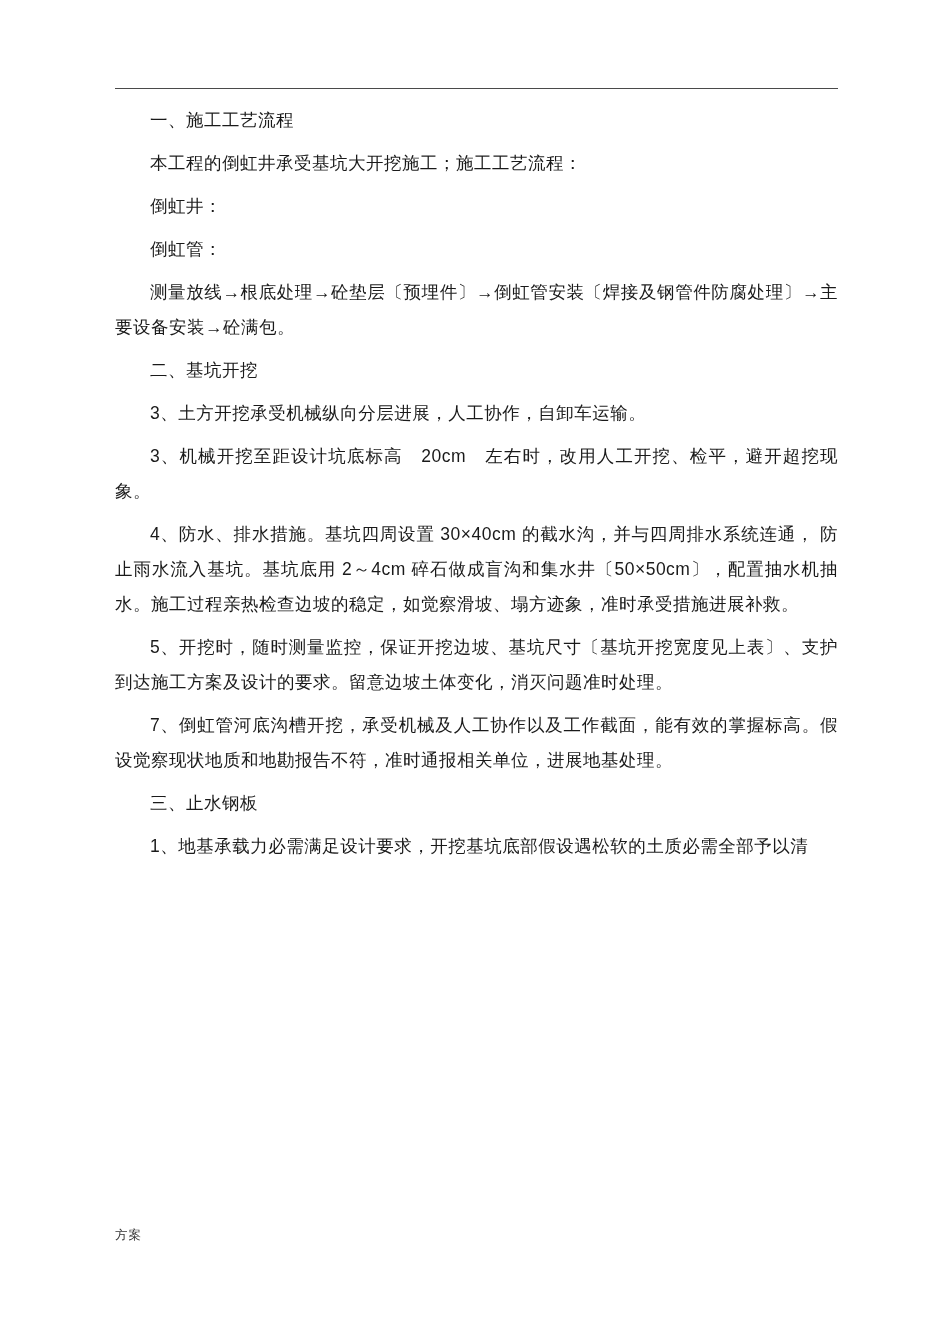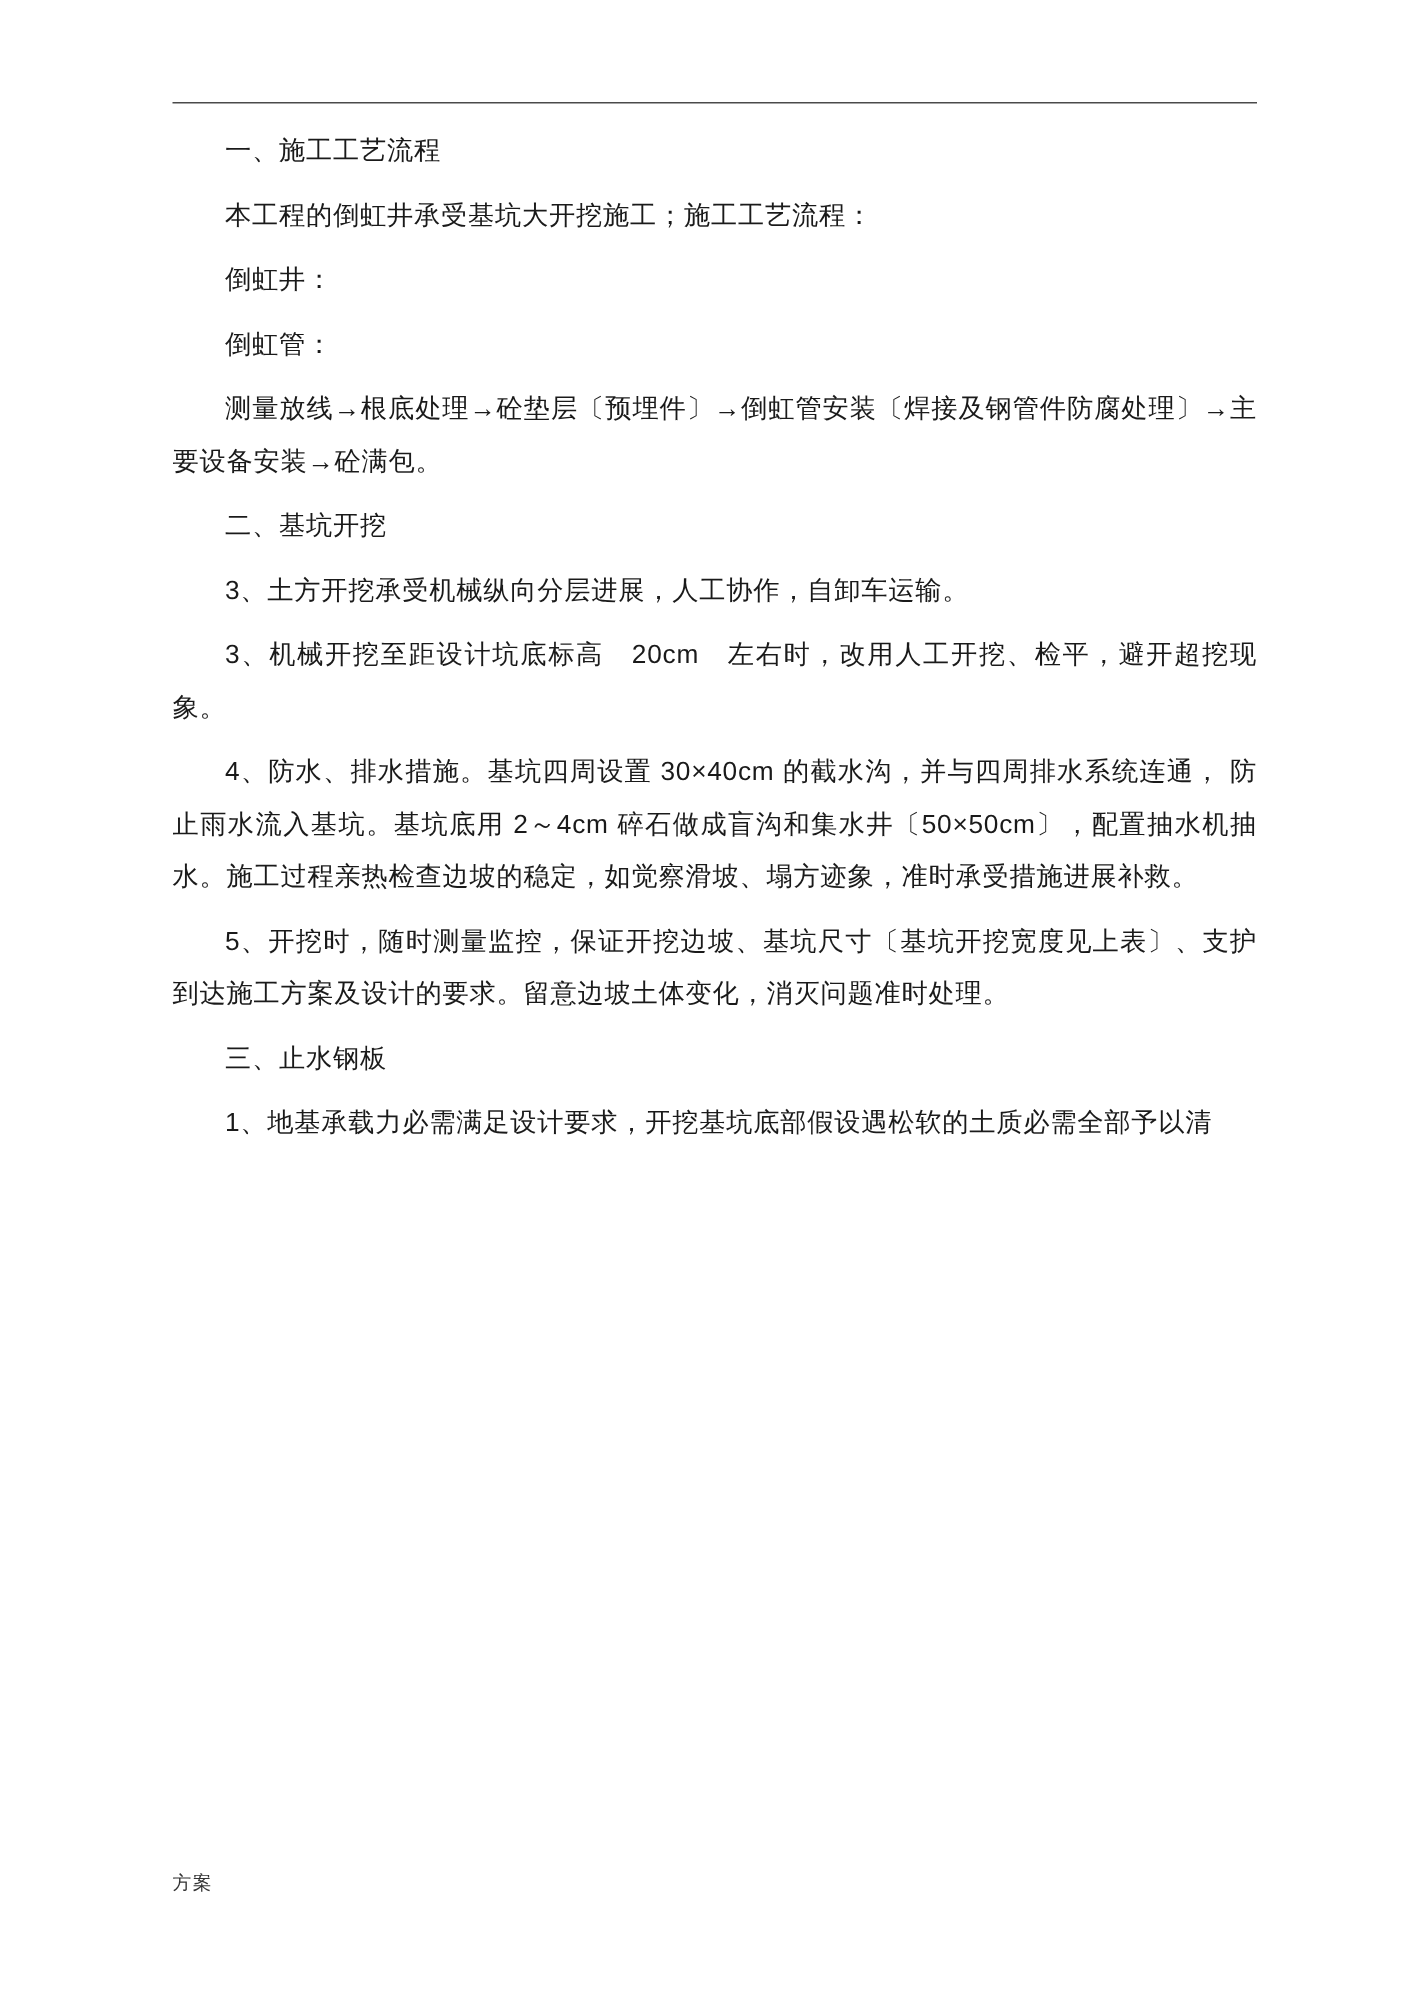--- a/index.html
+++ b/index.html
@@ -22,7 +22,7 @@
     width: 950px;
     height: 1344px;
     box-sizing: border-box;
-    padding: 68px 112px 0 115px;
+    padding: 88px 112px 0 115px;
   }
   .header-rule {
     border-top: 1.5px solid #4a4a4a;

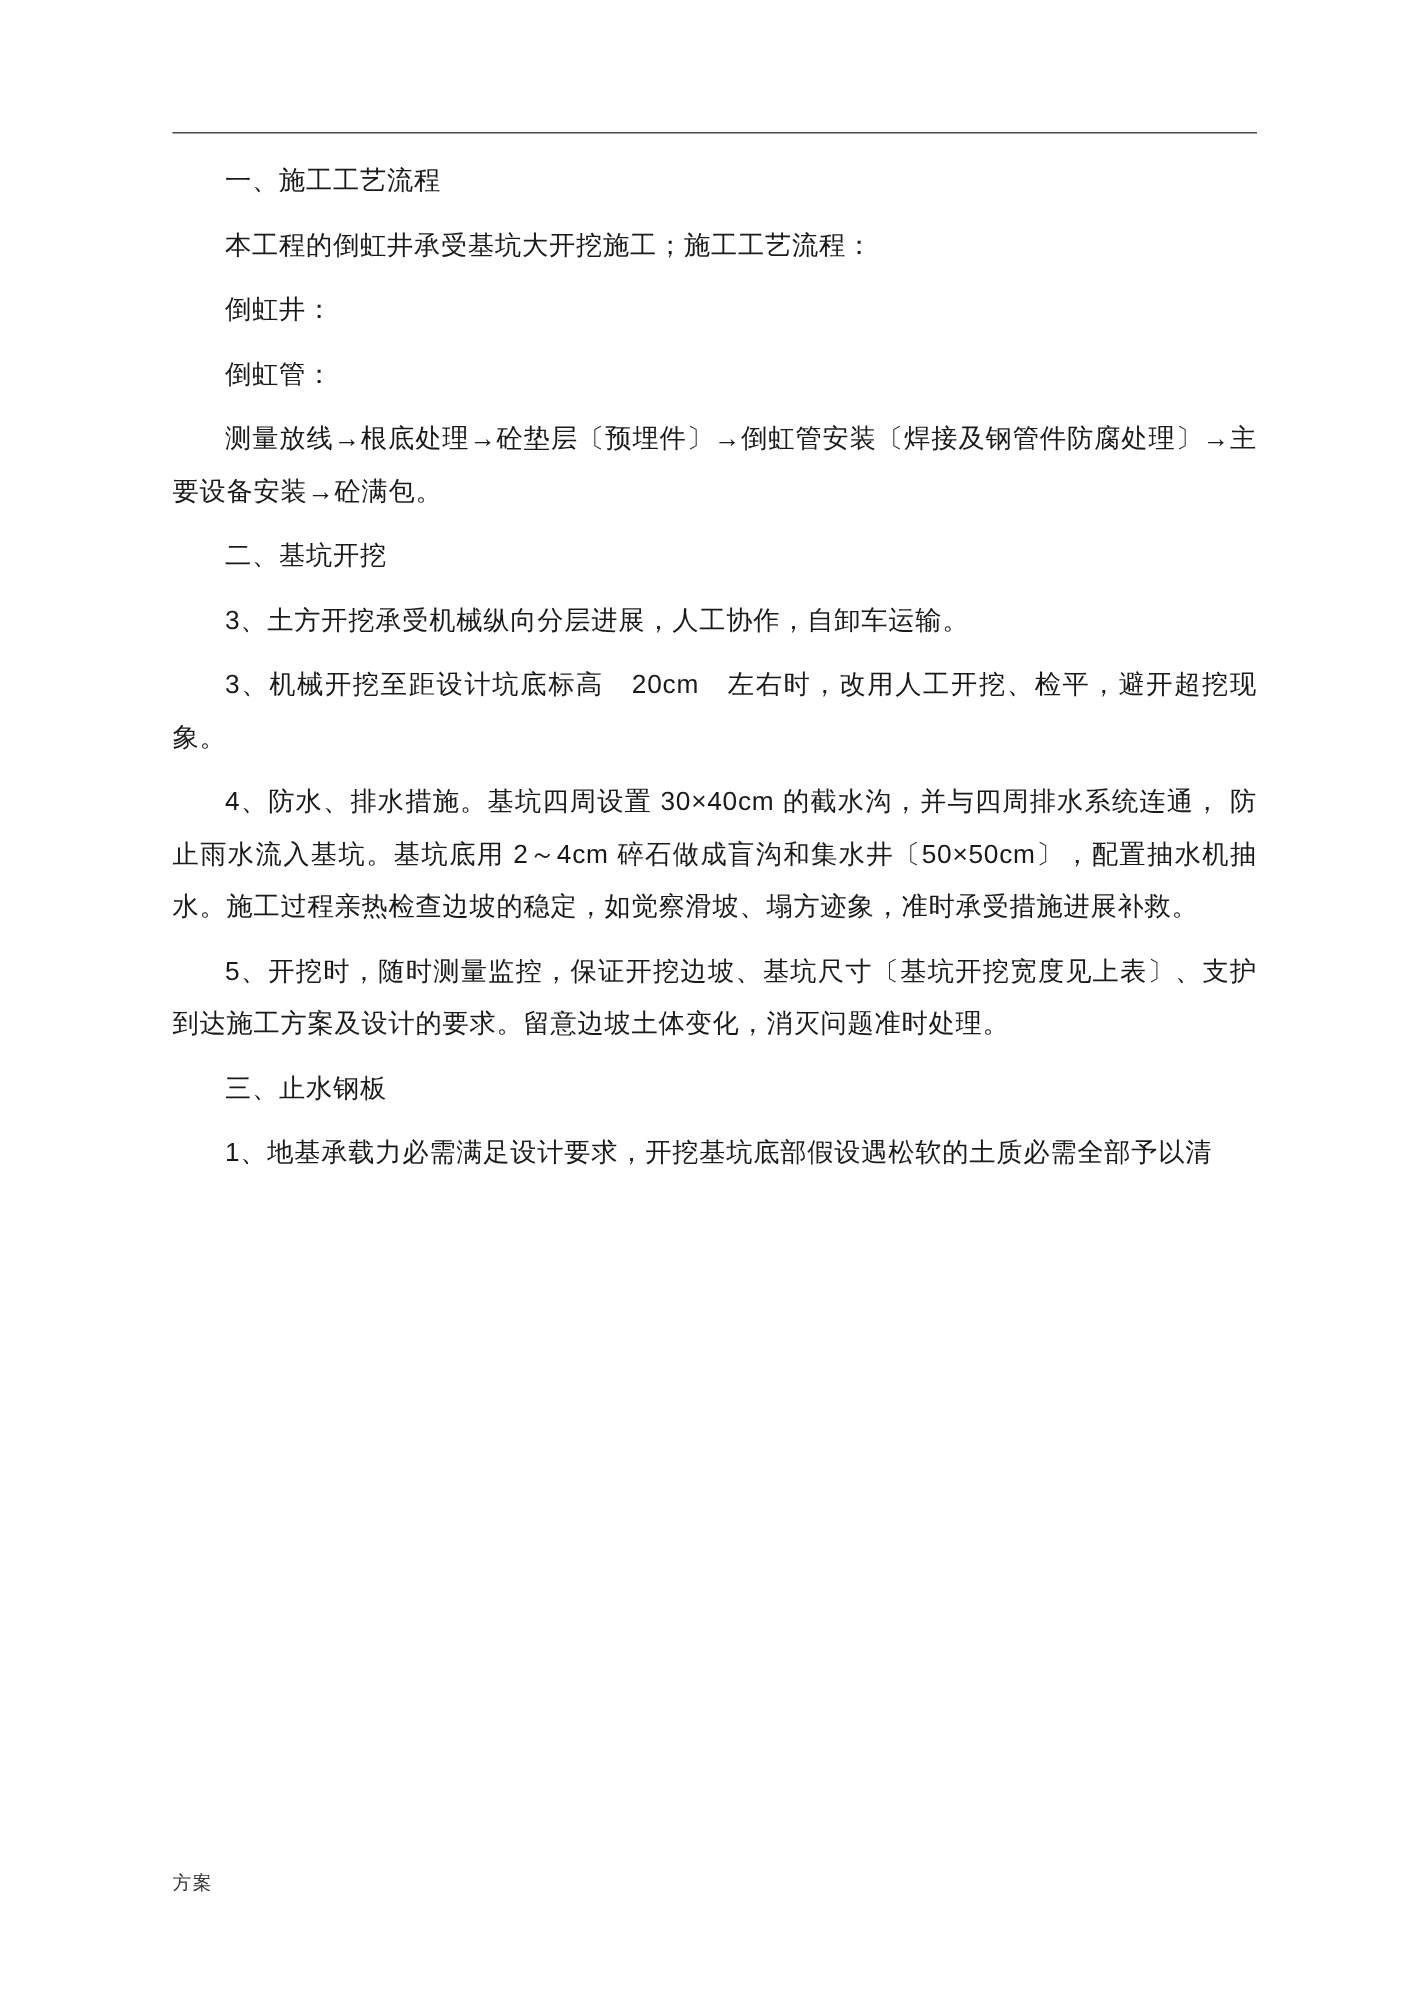--- a/index.html
+++ b/index.html
@@ -64,6 +64,7 @@
     <p>3、机械开挖至距设计坑底标高　20cm　左右时，改用人工开挖、检平，避开超挖现象。</p>
     <p>4、防水、排水措施。基坑四周设置 30×40cm 的截水沟，并与四周排水系统连通， 防止雨水流入基坑。基坑底用 2～4cm 碎石做成盲沟和集水井〔50×50cm〕，配置抽水机抽水。施工过程亲热检查边坡的稳定，如觉察滑坡、塌方迹象，准时承受措施进展补救。</p>
     <p>5、开挖时，随时测量监控，保证开挖边坡、基坑尺寸〔基坑开挖宽度见上表〕、支护到达施工方案及设计的要求。留意边坡土体变化，消灭问题准时处理。</p>
+    <p>7、倒虹管河底沟槽开挖，承受机械及人工协作以及工作截面，能有效的掌握标高。假设觉察现状地质和地勘报告不符，准时通报相关单位，进展地基处理。</p>
     <p>三、止水钢板</p>
     <p>1、地基承载力必需满足设计要求，开挖基坑底部假设遇松软的土质必需全部予以清</p>
   </div>

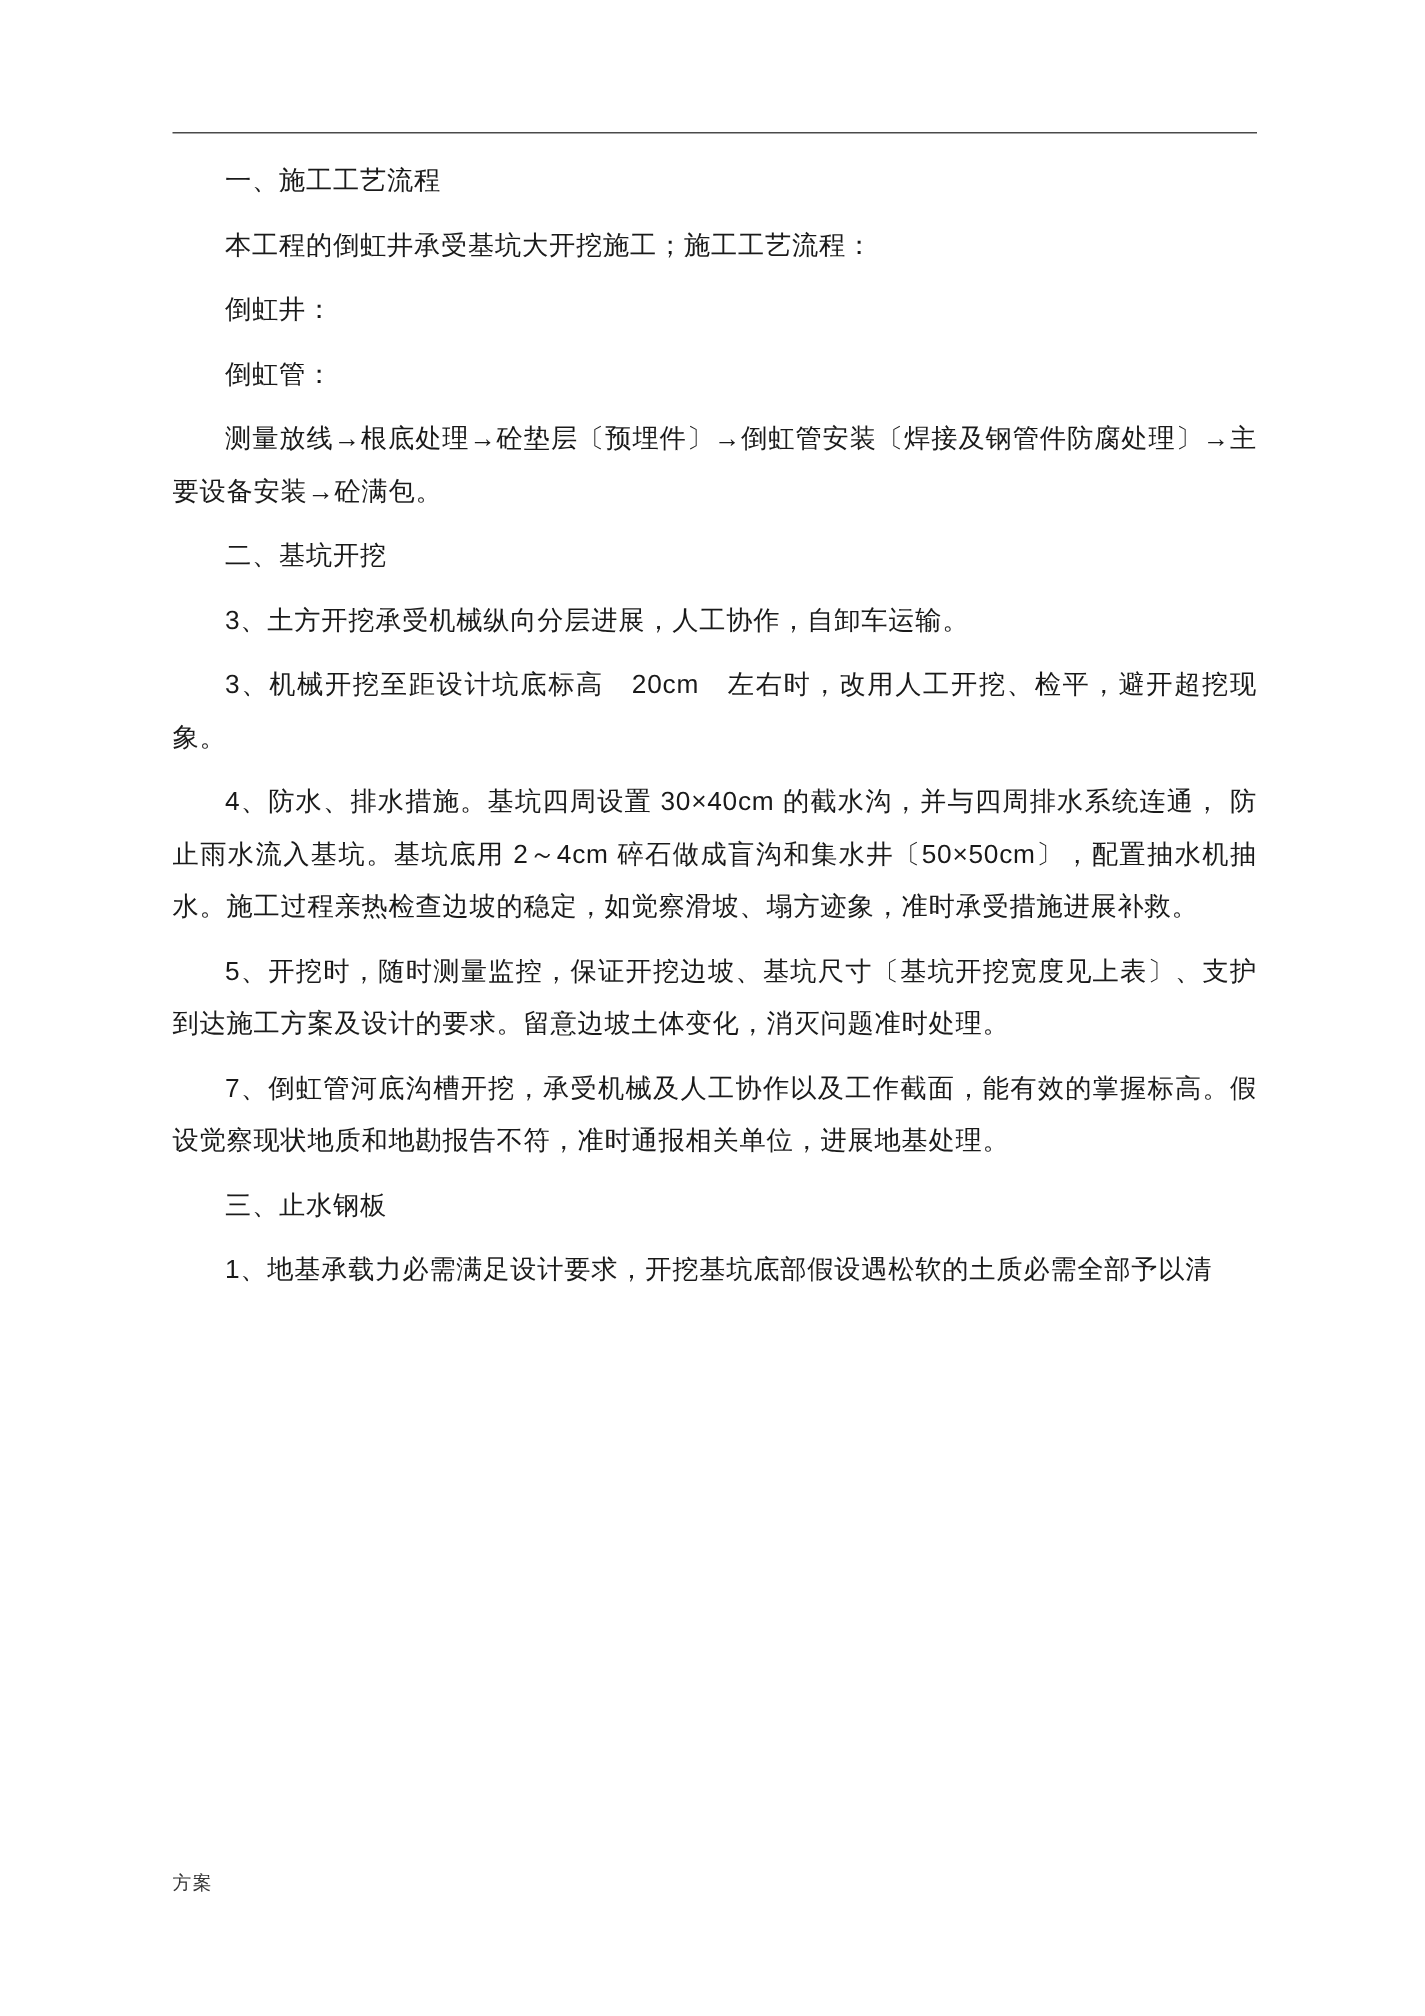--- a/index.html
+++ b/index.html
@@ -42,7 +42,7 @@
   .page-footer {
     position: absolute;
     left: 115px;
-    bottom: 80px;
+    bottom: 100px;
     font-size: 12.5px;
     color: #333333;
     letter-spacing: 1px;

